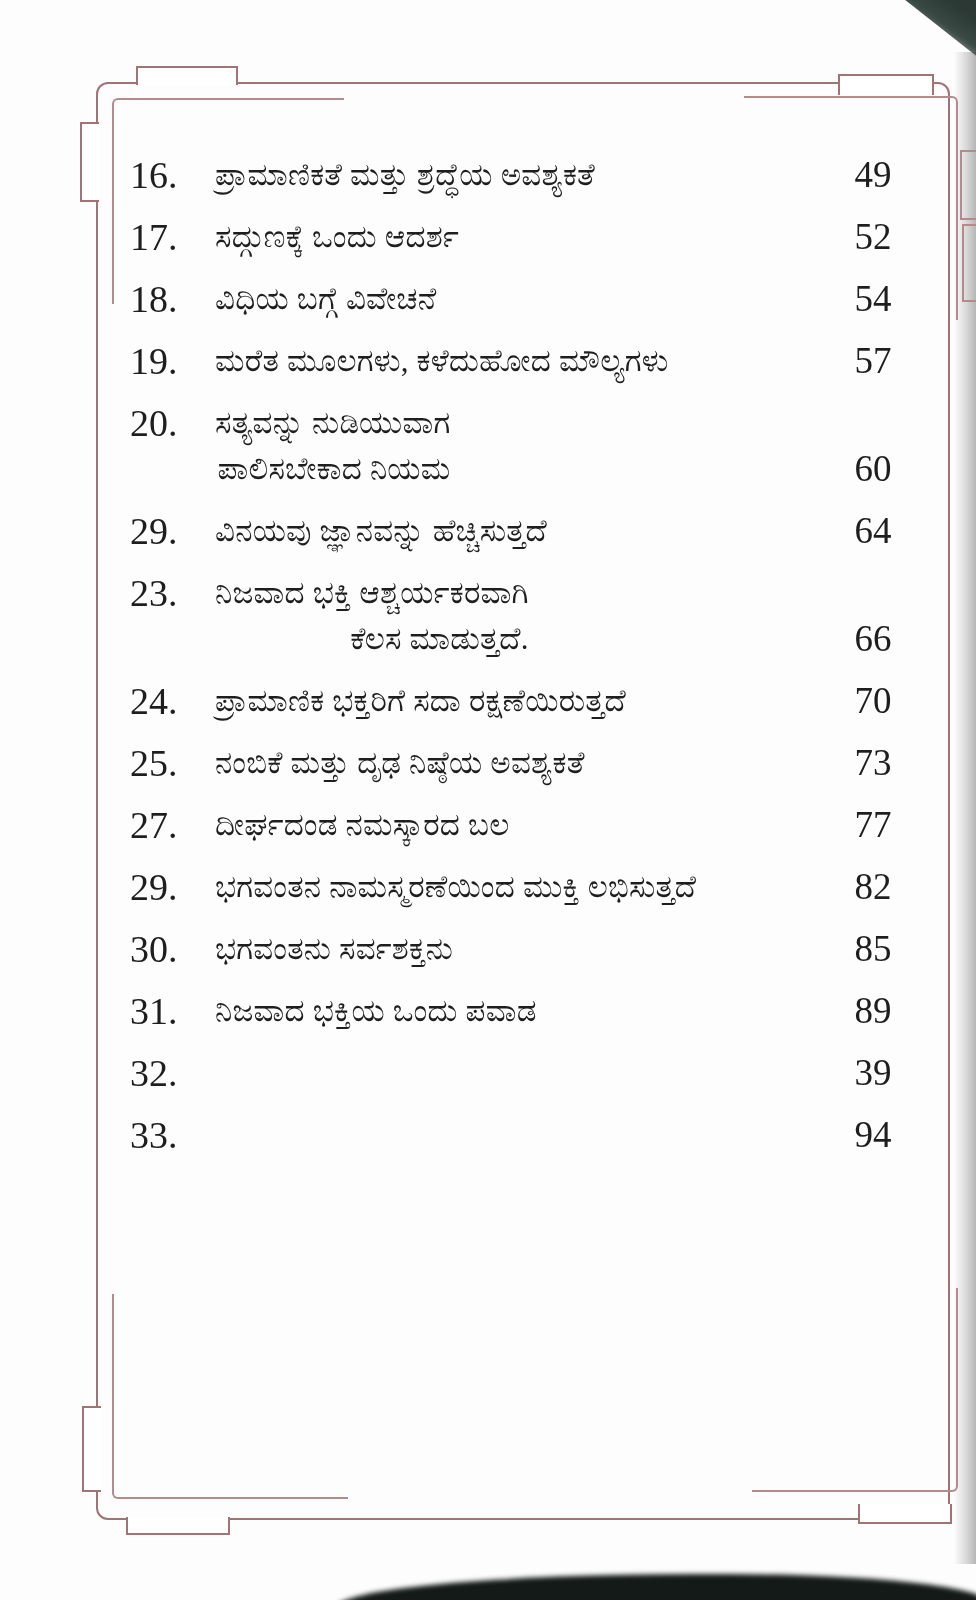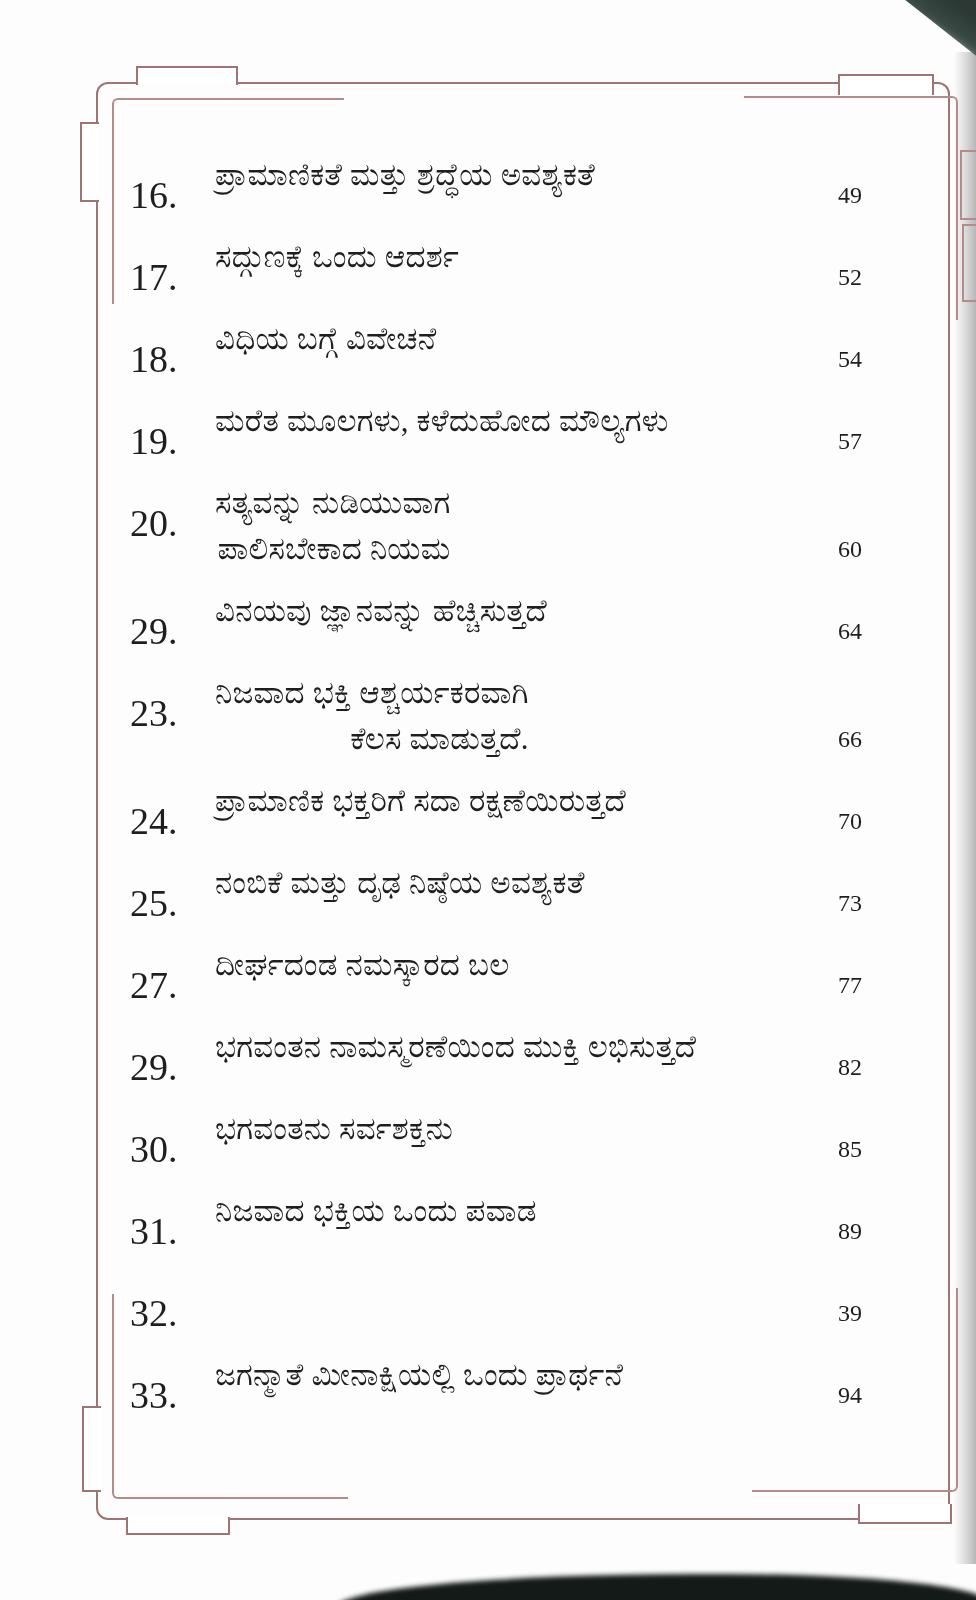--- a/index.html
+++ b/index.html
@@ -95,7 +95,6 @@
     font-size: 38px;
     line-height: 46px;
     color: var(--text, #1e1e1e);
-    margin-top: 20px;
   }
   .title {
     font-size: 31px;

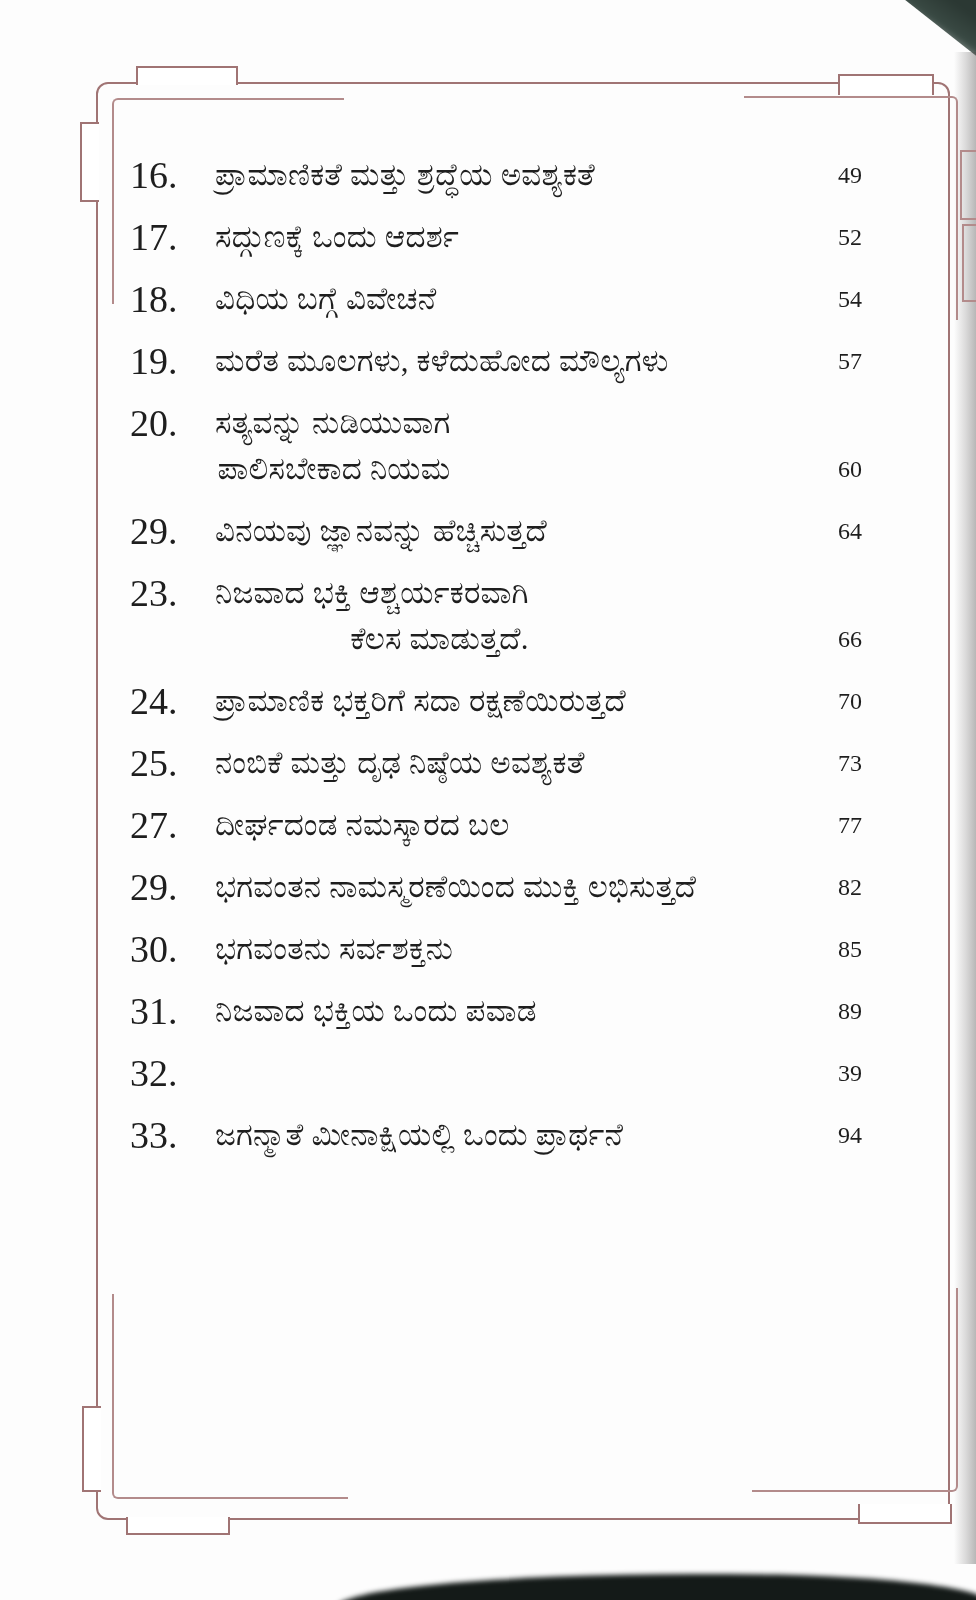--- a/index.html
+++ b/index.html
@@ -108,8 +108,8 @@
     margin-left: auto;
     align-self: flex-end;
     flex: 0 0 70px;
-    text-align: left;
-    font-size: 24px;
+    text-align: center;
+    font-size: 37px;
     line-height: 46px;
     color: var(--text, #1e1e1e);
   }

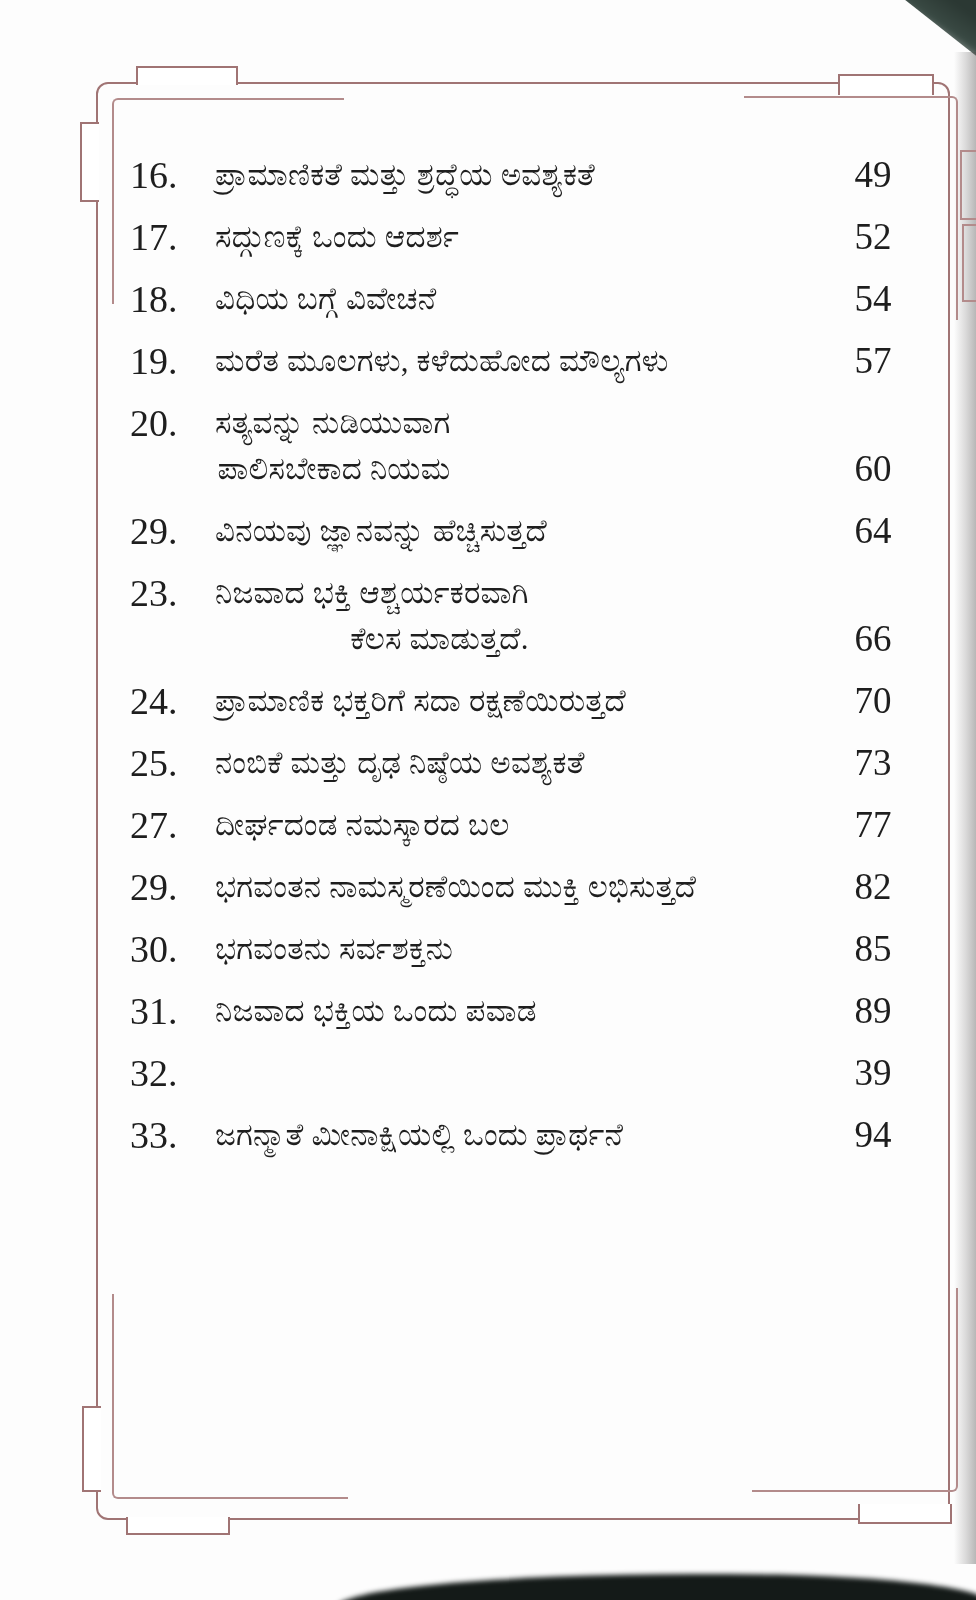--- a/index.html
+++ b/index.html
@@ -229,7 +229,6 @@
 
     <div class="row">
       <span class="num">33.</span>
-      <span class="title">ಜಗನ್ಮಾತೆ ಮೀನಾಕ್ಷಿಯಲ್ಲಿ ಒಂದು ಪ್ರಾರ್ಥನೆ</span>
       <span class="pageno">94</span>
     </div>
   </div>

